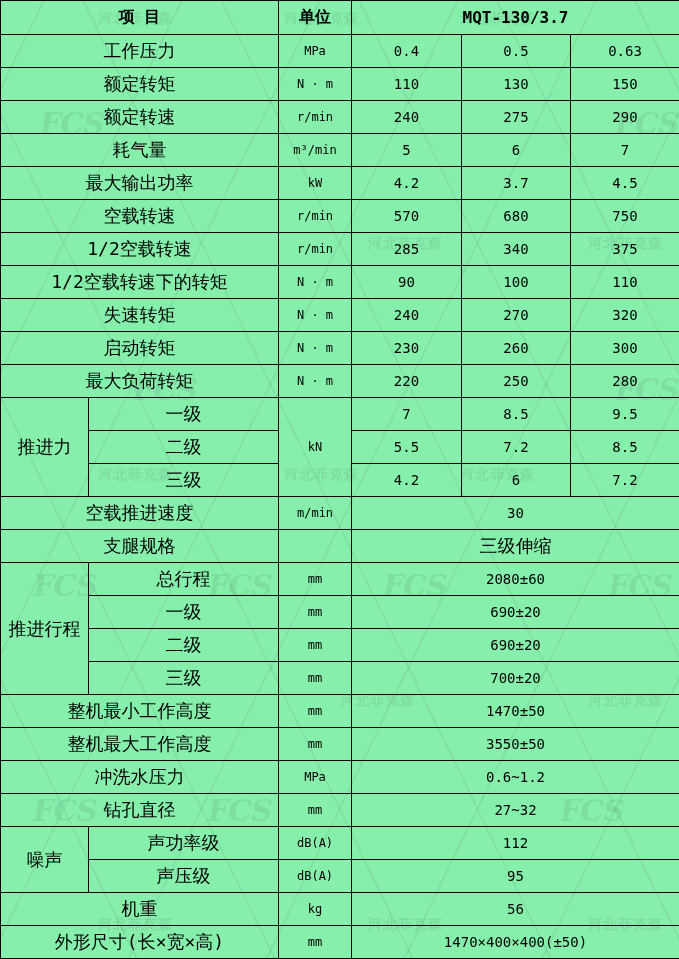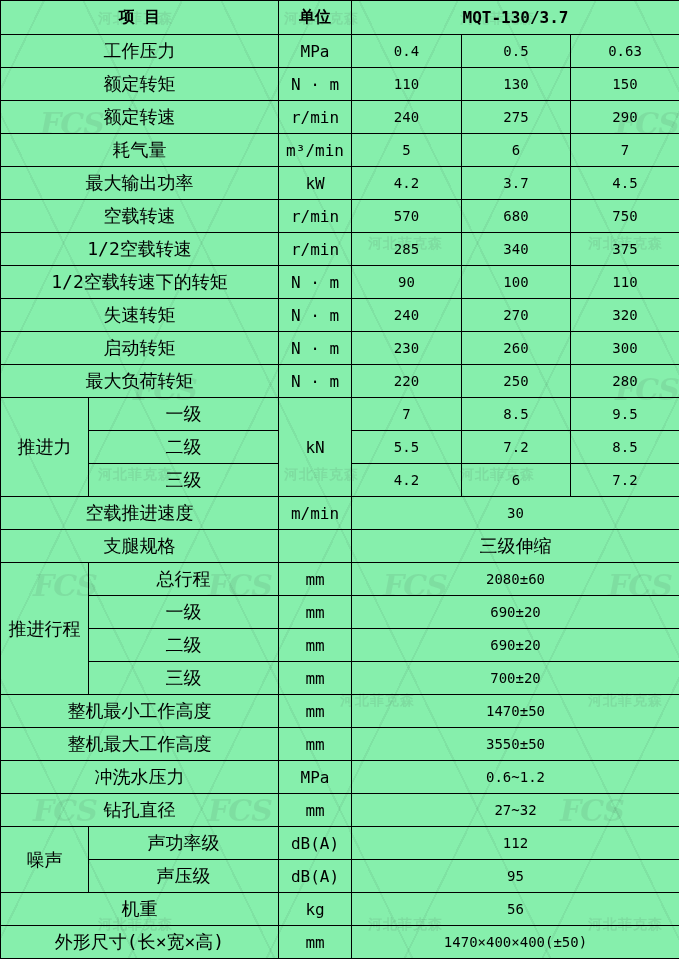--- a/index.html
+++ b/index.html
@@ -48,7 +48,7 @@
   tr.head{height:34px;}
   tr.head td{font-weight:bold;font-size:16px;}
   td.zh{font-size:18px;}
-  td.u{font-size:16px;}
+  td.u{font-size:12px;}
   td.v{font-size:14px;}
 </style>
 </head>

